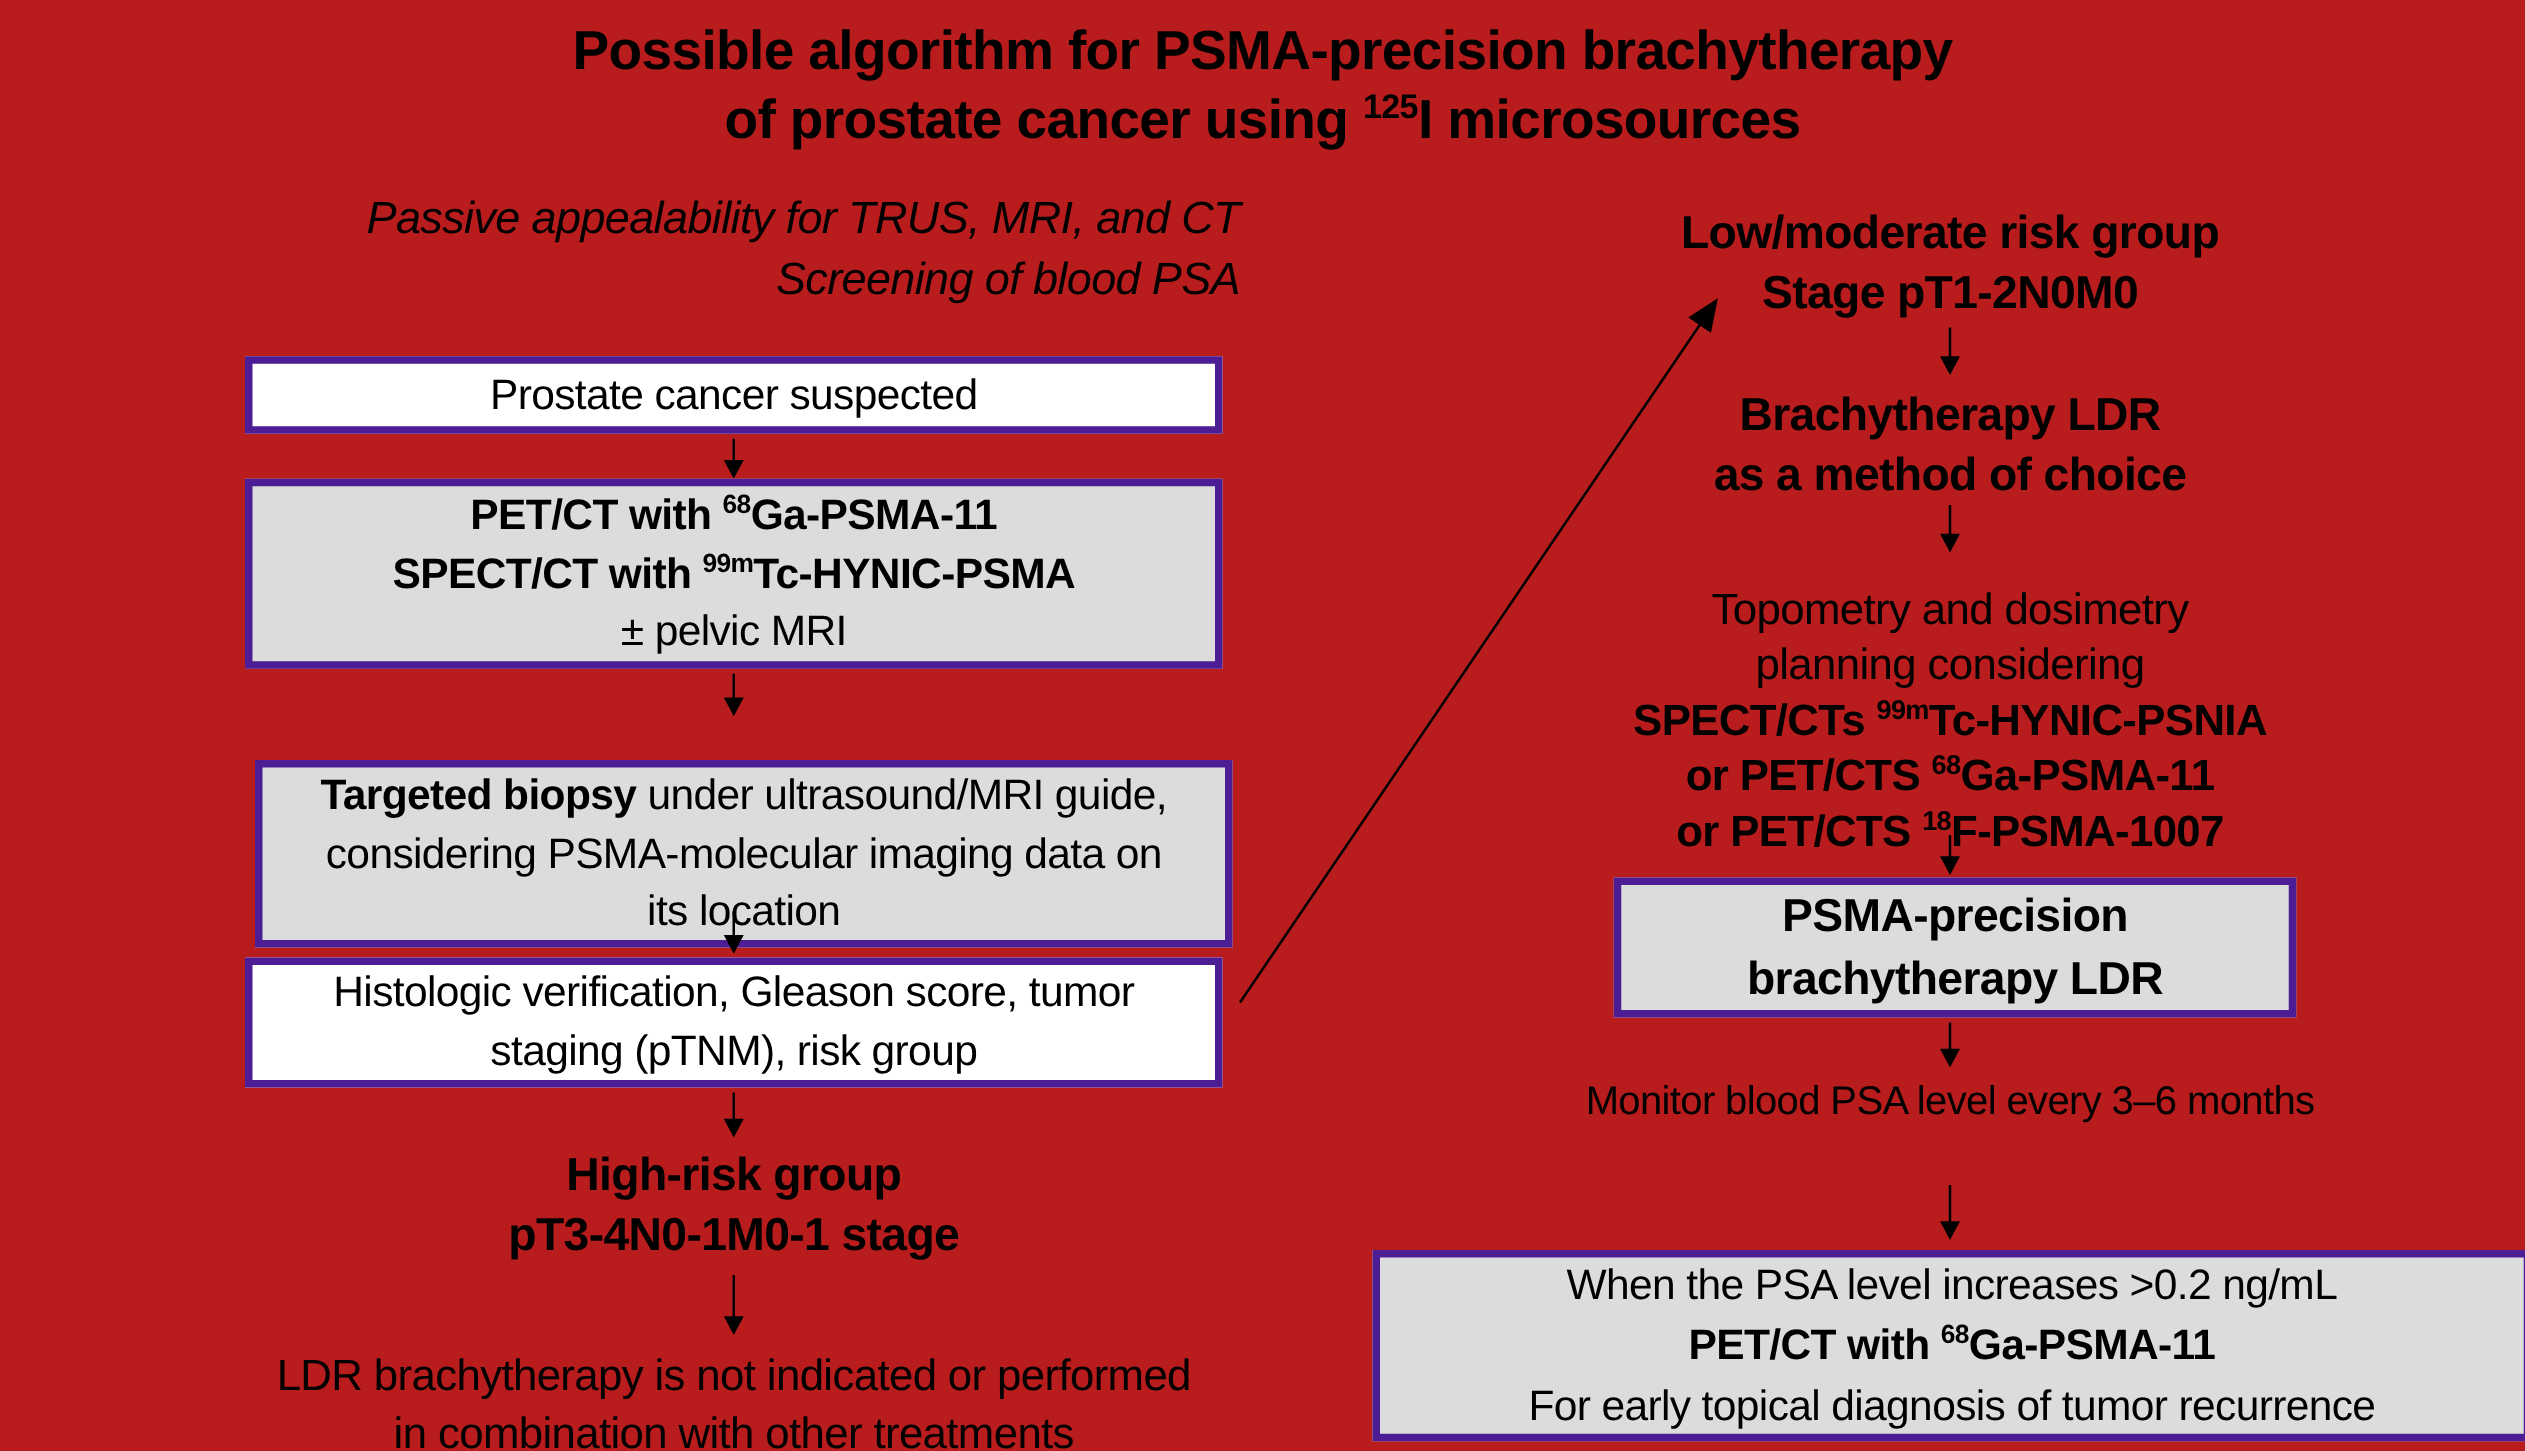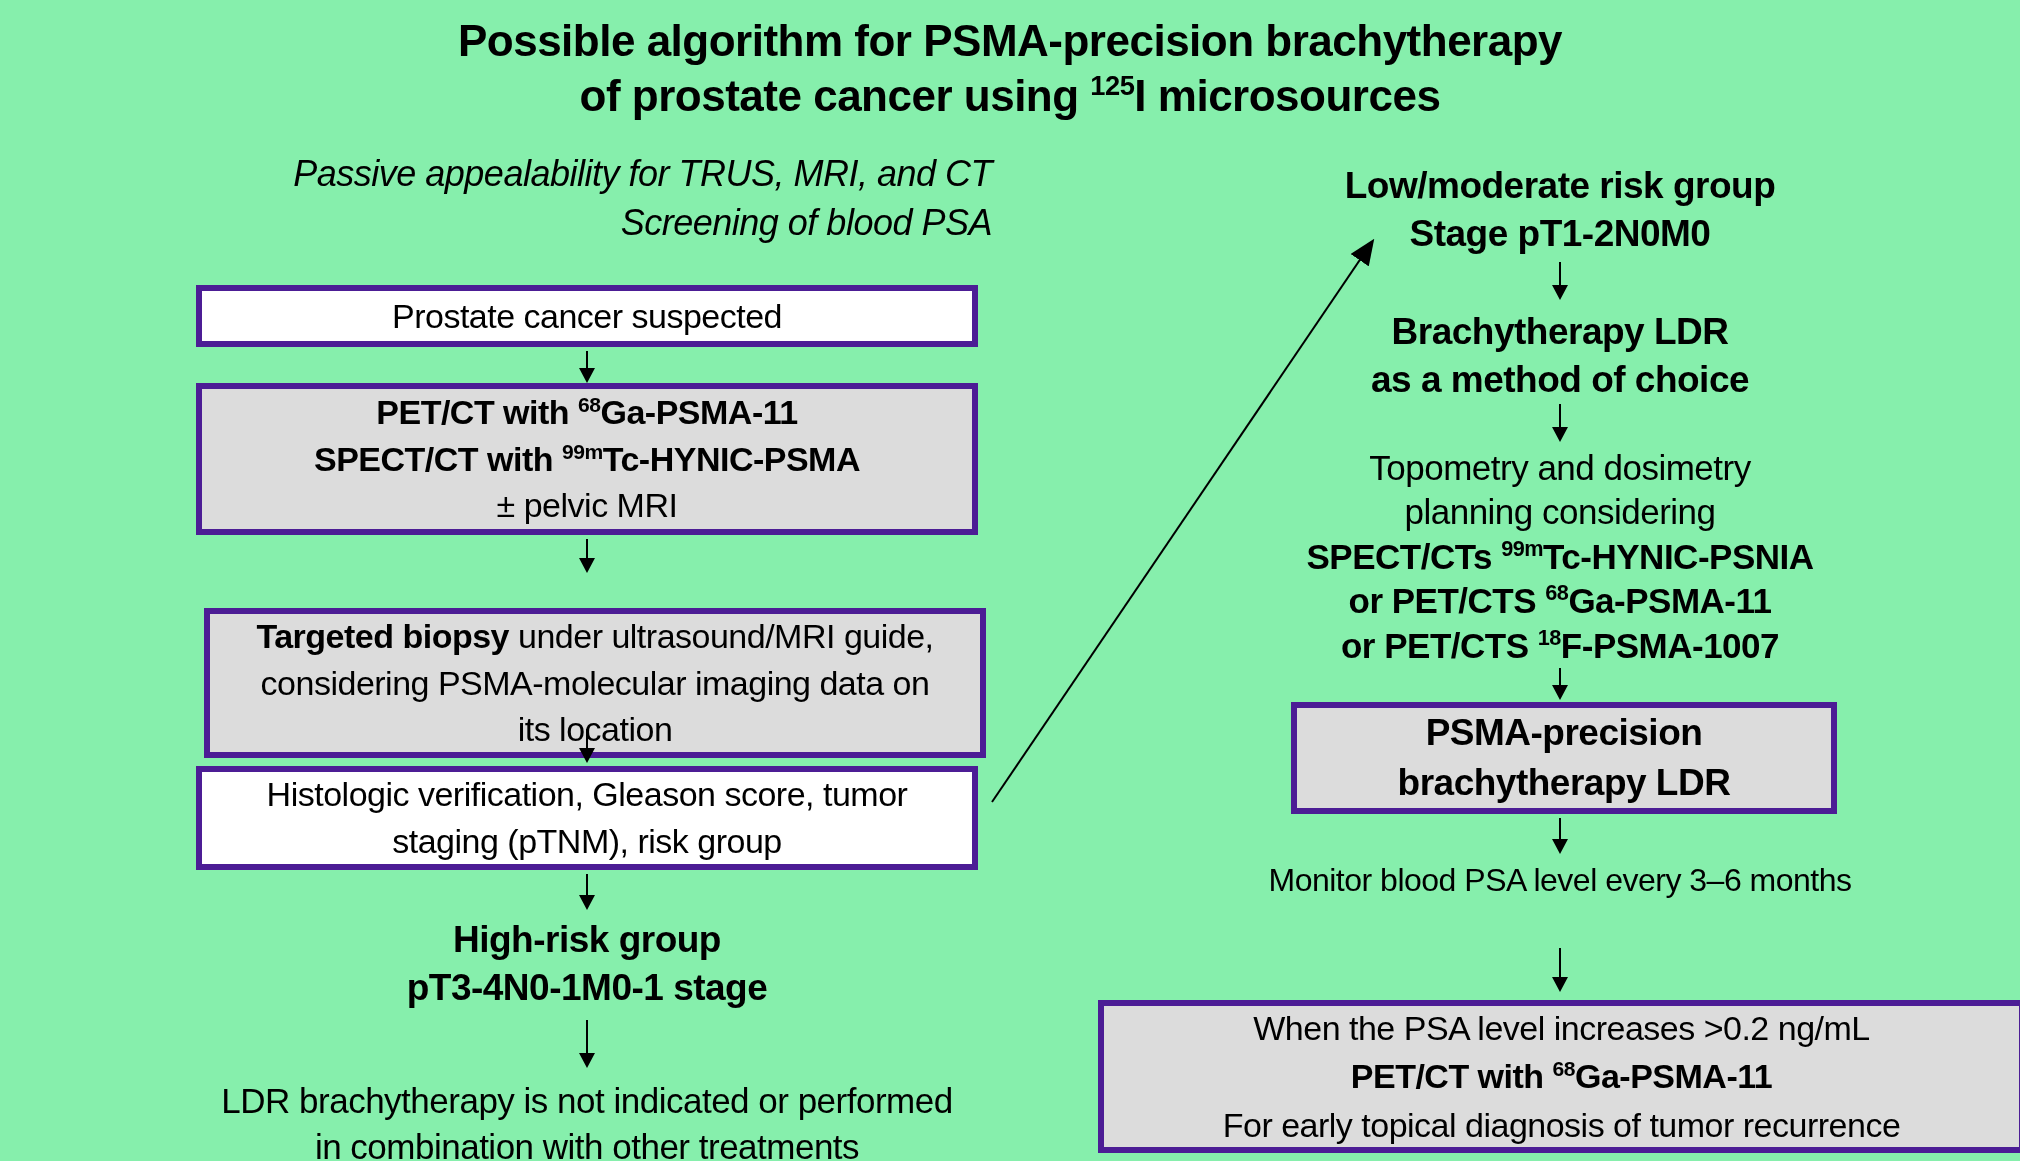--- a/index.html
+++ b/index.html
@@ -7,7 +7,7 @@
     position: relative;
     width: 2020px;
     height: 1161px;
-    background: #86efac;
+    background: #b91c1c;
     color: #000000;
     font-family: "Liberation Sans", "DejaVu Sans", sans-serif;
     overflow: hidden;

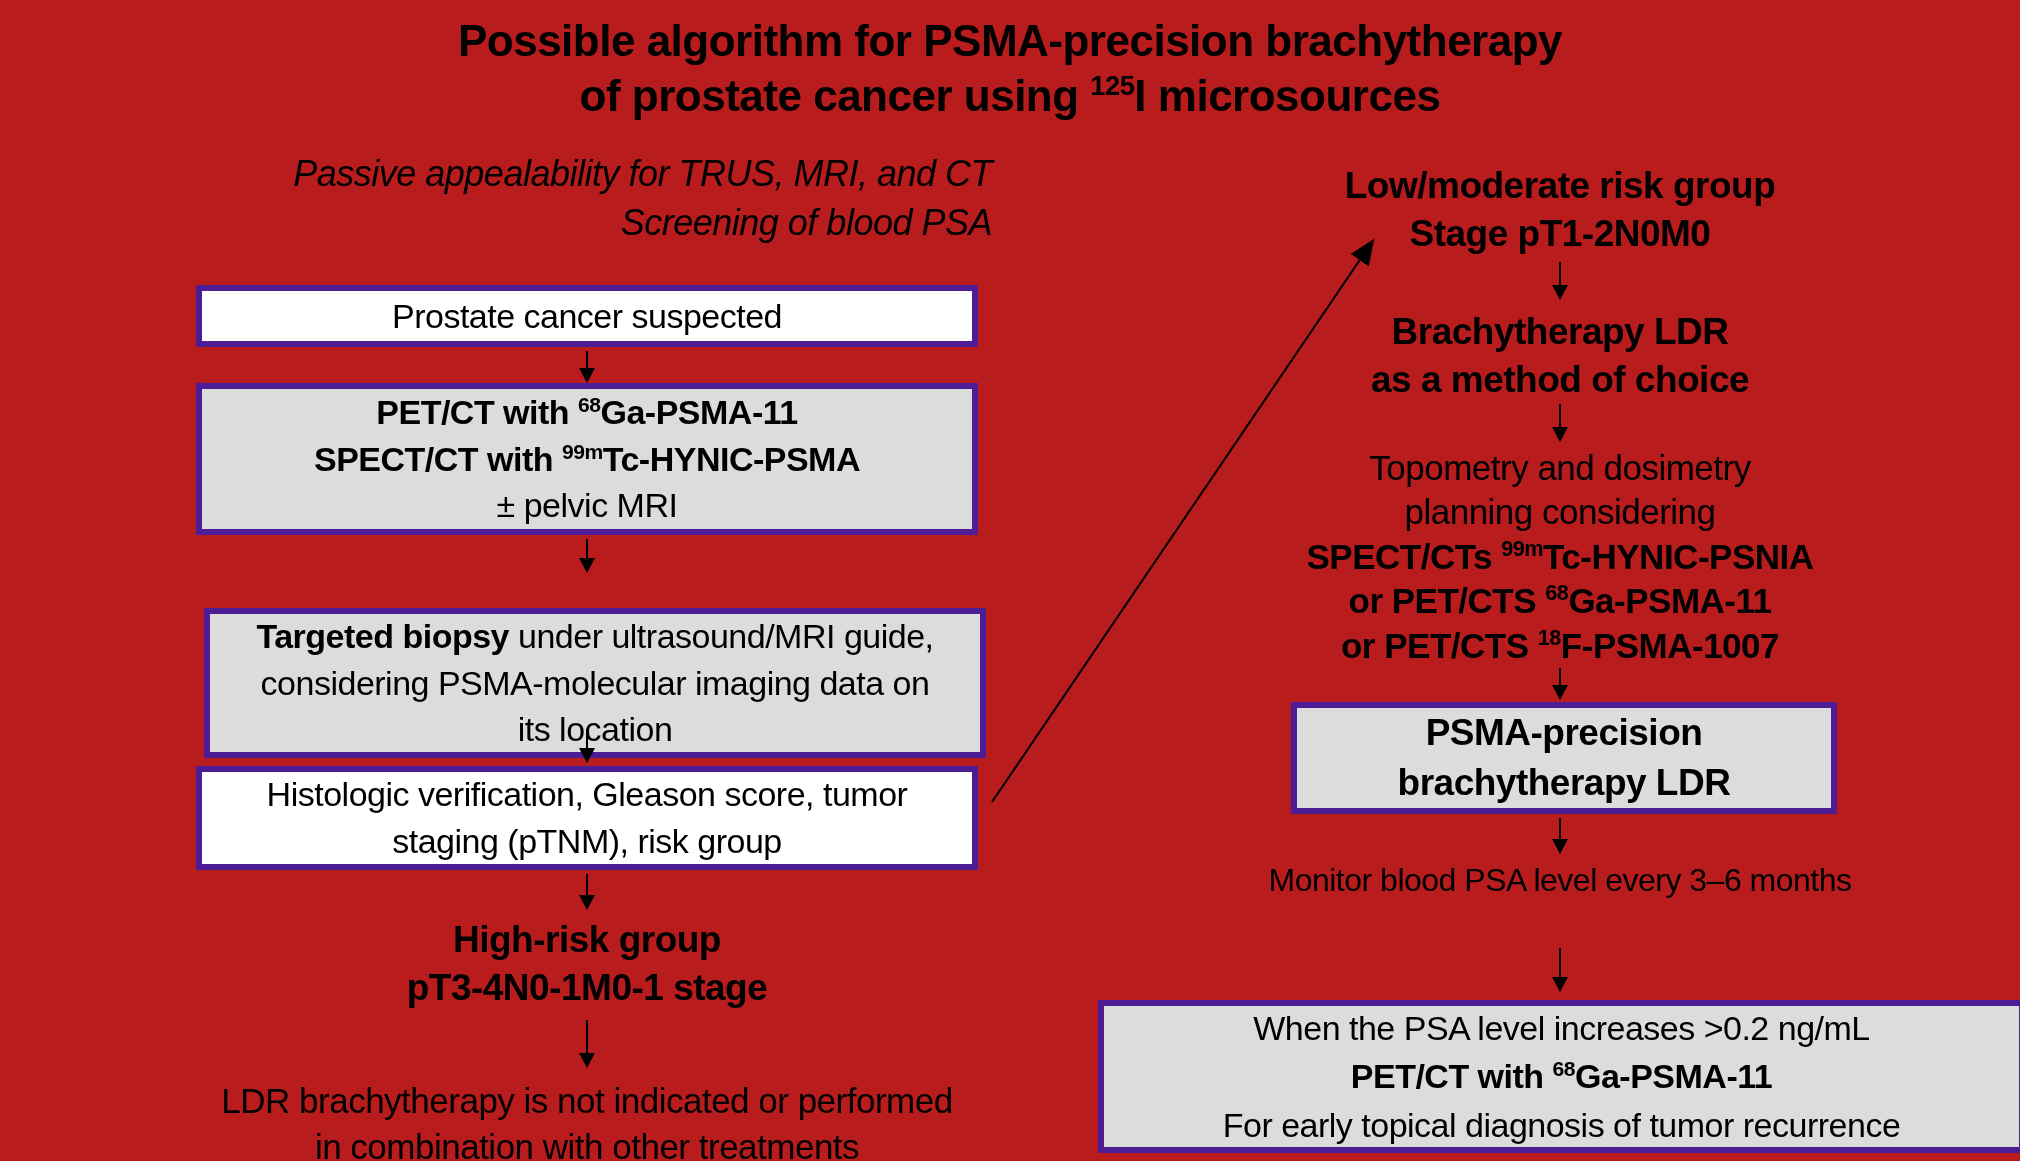--- a/index.html
+++ b/index.html
@@ -150,7 +150,7 @@
       <span class="head"></span>
     </div>
 
-  <div class="txt" style="left:1100px; top:446px; width:920px; font-size:35px; line-height:1.27;">
+  <div class="txt" style="left:1100px; top:466px; width:920px; font-size:35px; line-height:1.27;">
     <div>Topometry and dosimetry</div>
     <div>planning considering</div>
     <div class="b"><span>SPECT/CTs </span><sup>99m</sup><span>Tc-HYNIC-PSNIA</span></div>

